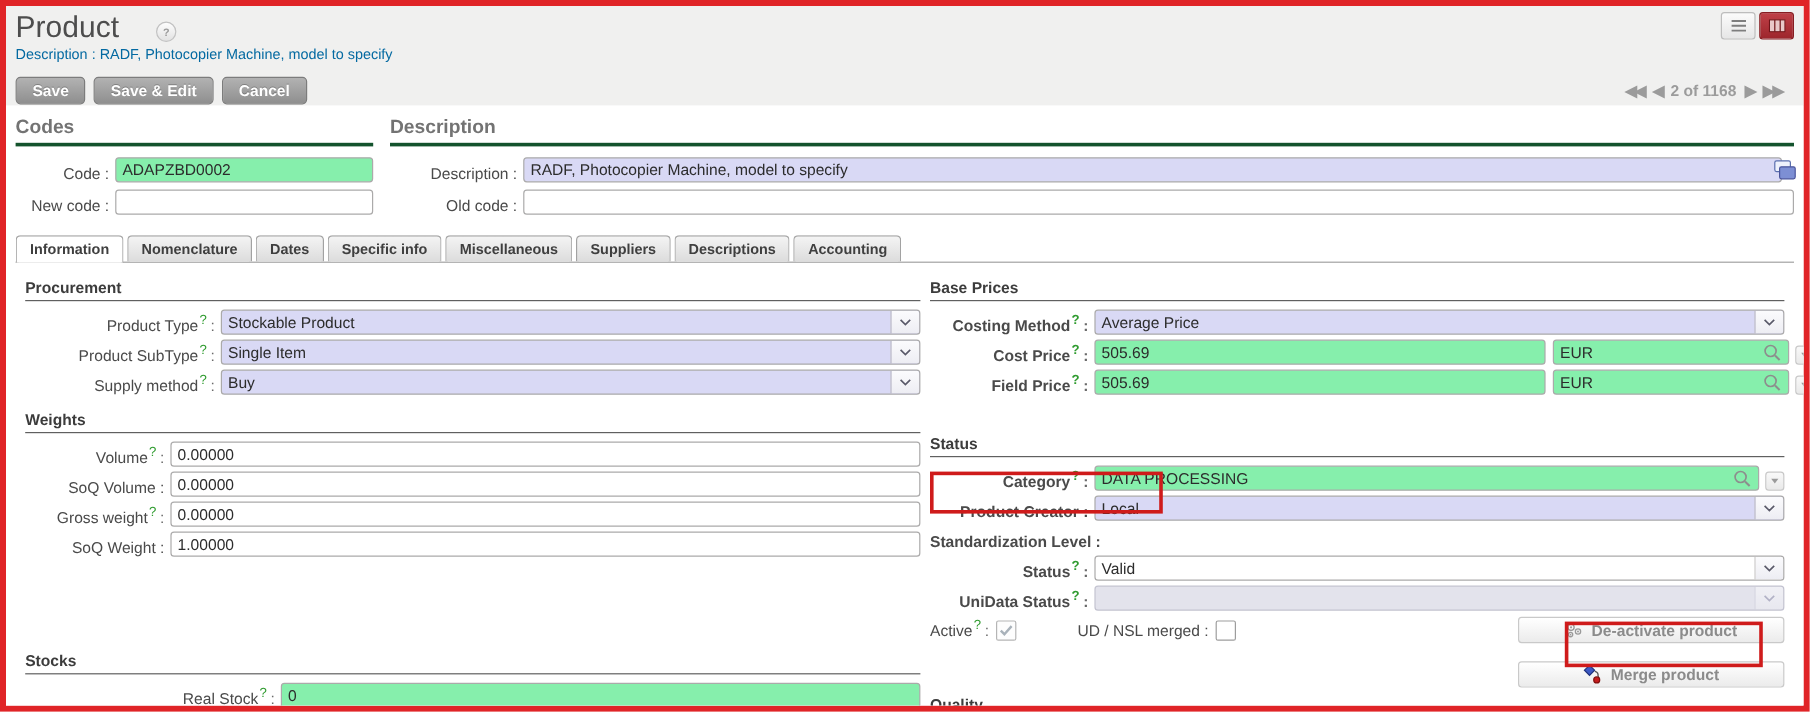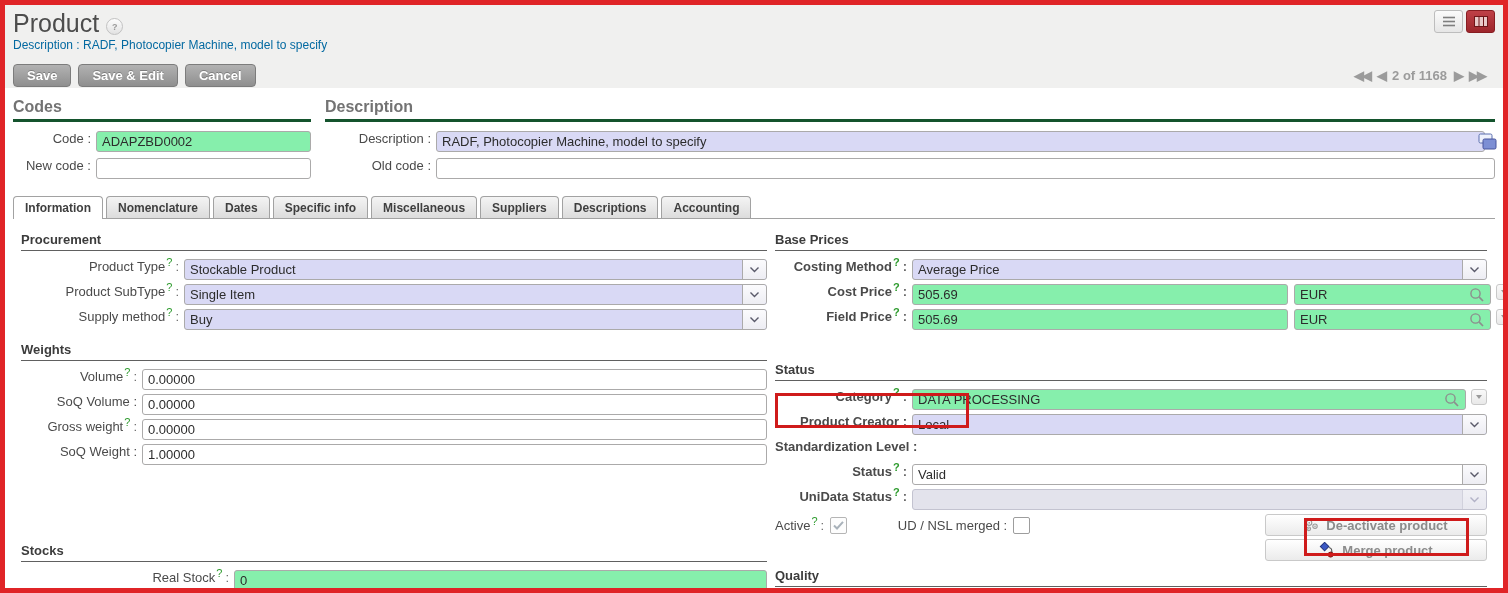--- a/index.html
+++ b/index.html
@@ -10,7 +10,7 @@
   }
   
   .tophead{background:#f0f0ef;padding:5px 8px 0 8px;height:83px;box-sizing:border-box;}
-  .title-row{display:flex;align-items:flex-start;}
+  .title-row{display:flex;align-items:flex-start;gap:24px;}
   .page-title{font-size:25px;color:#4d4d4d;font-weight:normal;line-height:27px;}
   .help-bubble{width:15px;height:15px;border-radius:50%;border:1px solid #c2c2c2;
     background:linear-gradient(#fdfdfd,#e2e2e2);color:#9a9a9a;font-size:9px;font-weight:bold;

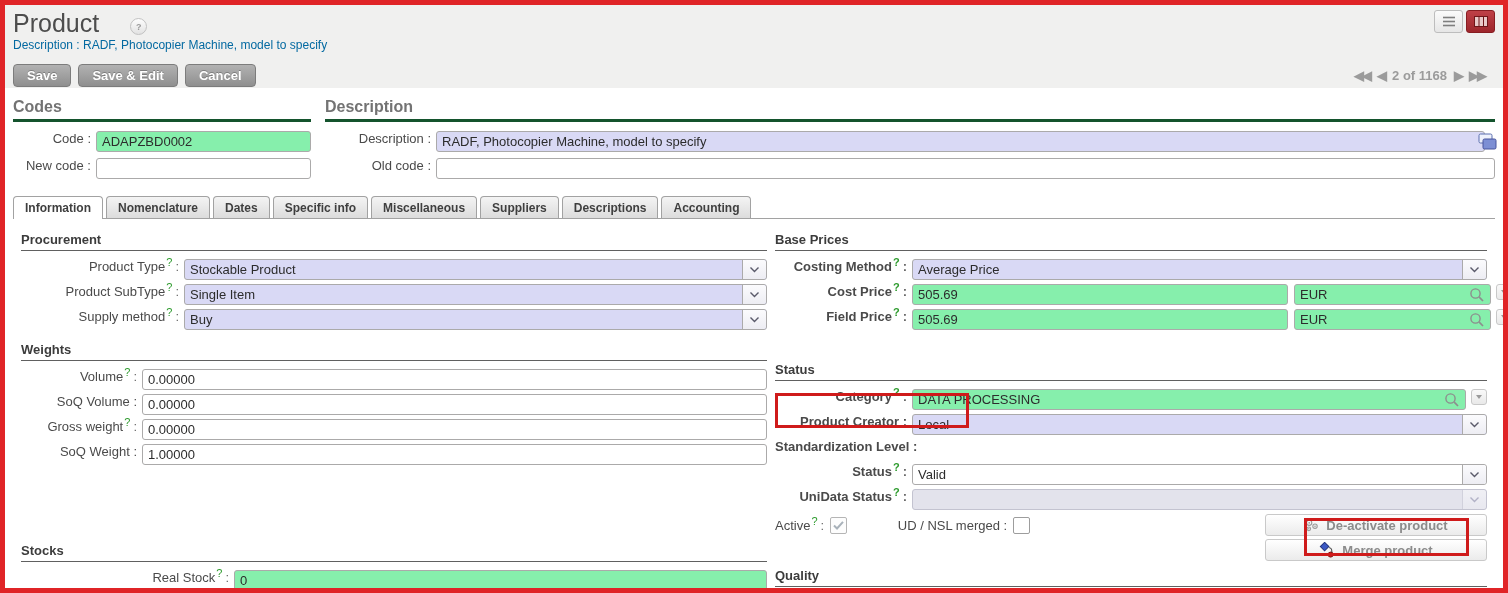--- a/index.html
+++ b/index.html
@@ -34,7 +34,7 @@
   .groups{display:flex;}
   .grp-codes{width:298px;margin-right:14px;flex:0 0 auto;}
   .grp-desc{flex:1;}
-  .frow{display:flex;align-items:flex-start;height:21px;margin-bottom:6px;position:relative;}
+  .frow{display:flex;align-items:flex-end;height:21px;margin-bottom:6px;position:relative;}
   .flabel{text-align:right;padding-right:5px;color:#4a4a4a;white-space:nowrap;flex:0 0 auto;}
   .help{color:#2e9b2e;font-size:11px;vertical-align:top;position:relative;top:-3px;margin:0 1px;}
   .colon{color:#6a6a6a;margin-left:2px;}

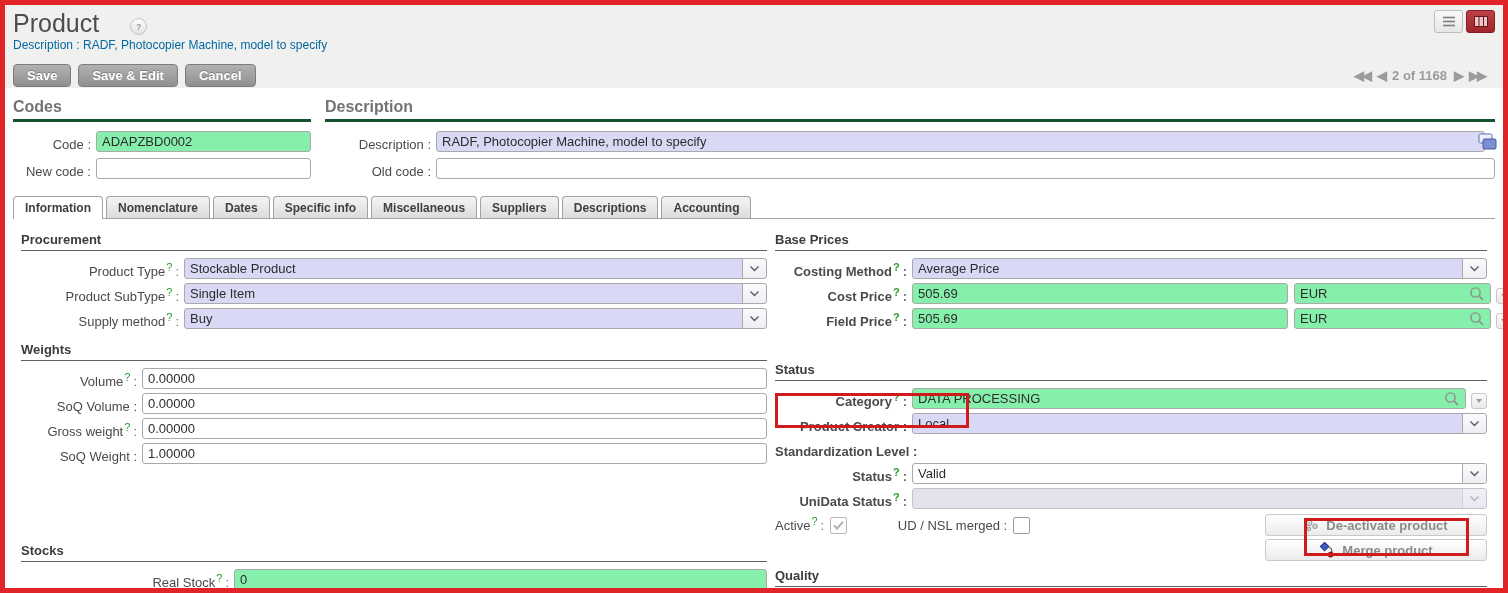--- a/index.html
+++ b/index.html
@@ -82,7 +82,7 @@
   .pbtn{height:22px;width:222px;border:1px solid #c9c9c9;border-radius:3px;
     background:linear-gradient(#ffffff,#ebebeb);color:#8b8b8b;font-size:13px;font-weight:bold;
     display:flex;align-items:center;justify-content:center;gap:6px;cursor:pointer;flex:0 0 auto;box-sizing:border-box;}
-  .statusrow{display:flex;align-items:center;height:22px;margin-bottom:3px;}
+  .statusrow{display:flex;align-items:center;height:22px;margin-bottom:15px;}
   .udlabel{width:160px;text-align:right;padding-right:6px;white-space:nowrap;}
   .mergerow{display:flex;justify-content:flex-end;height:22px;margin-bottom:4px;}
   .qrow{display:flex;align-items:center;height:22px;}

